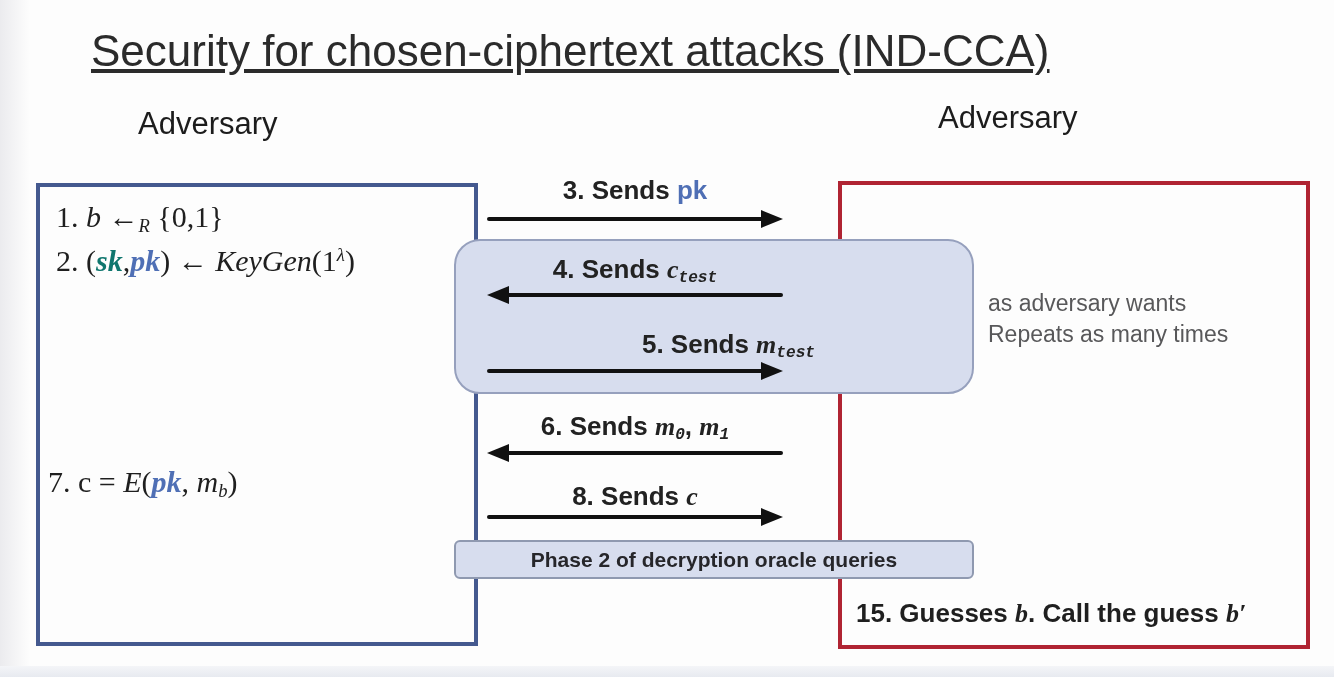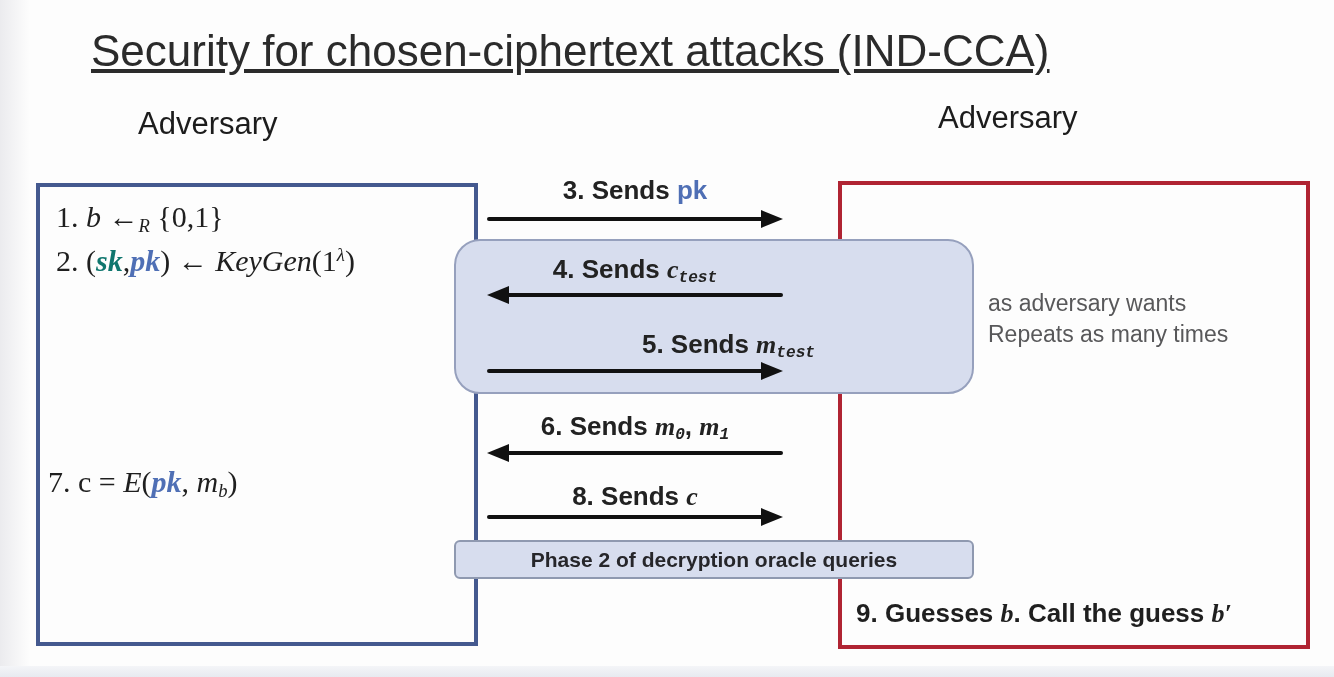--- a/index.html
+++ b/index.html
@@ -183,7 +183,7 @@
   </div>
 
   <div class="guess-line">
-    <span>9. Guesses </span><span class="mvar">b</span><span>. Call the guess </span><span class="mvar">b′</span>
+    <span>15. Guesses </span><span class="mvar">b</span><span>. Call the guess </span><span class="mvar">b′</span>
   </div>
 
   <div class="edge-bottom"></div>

